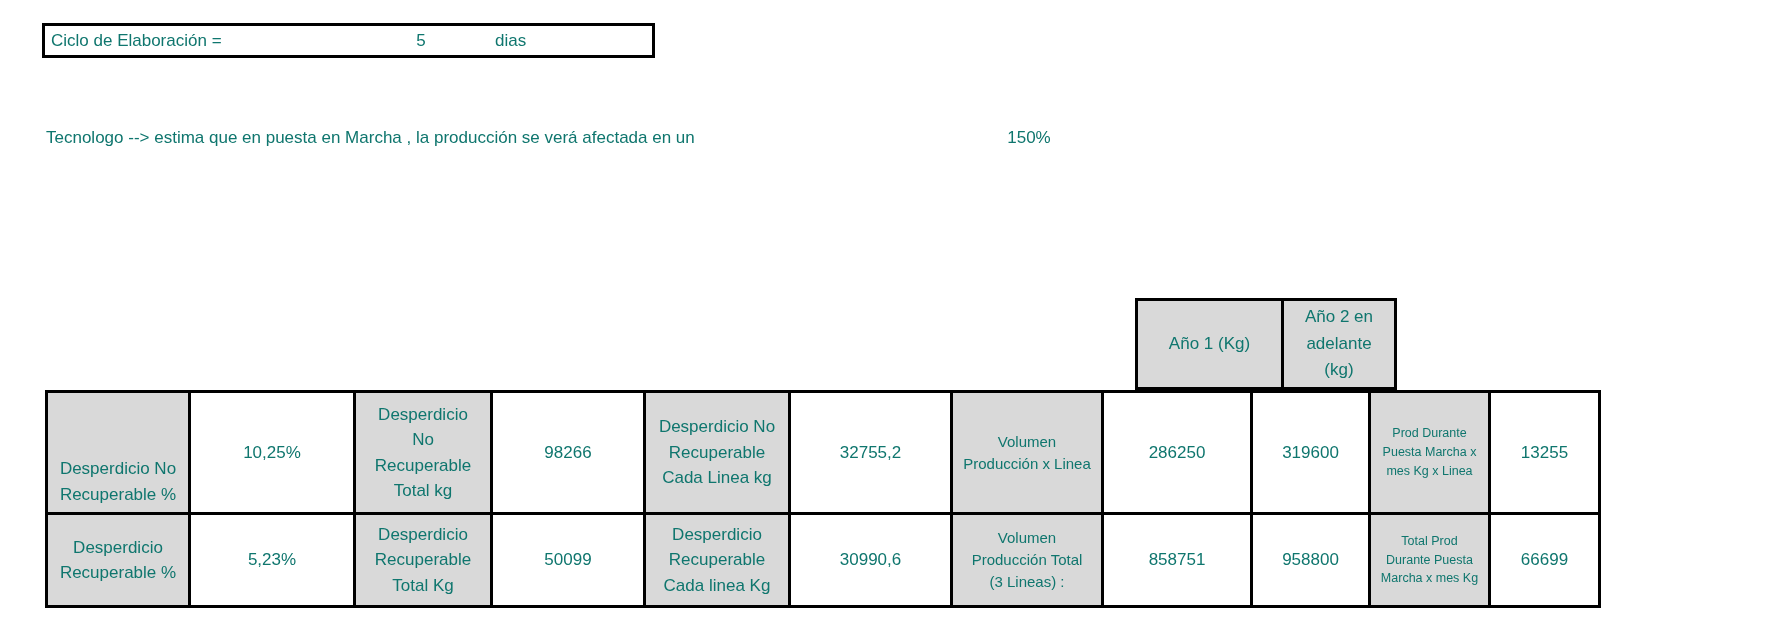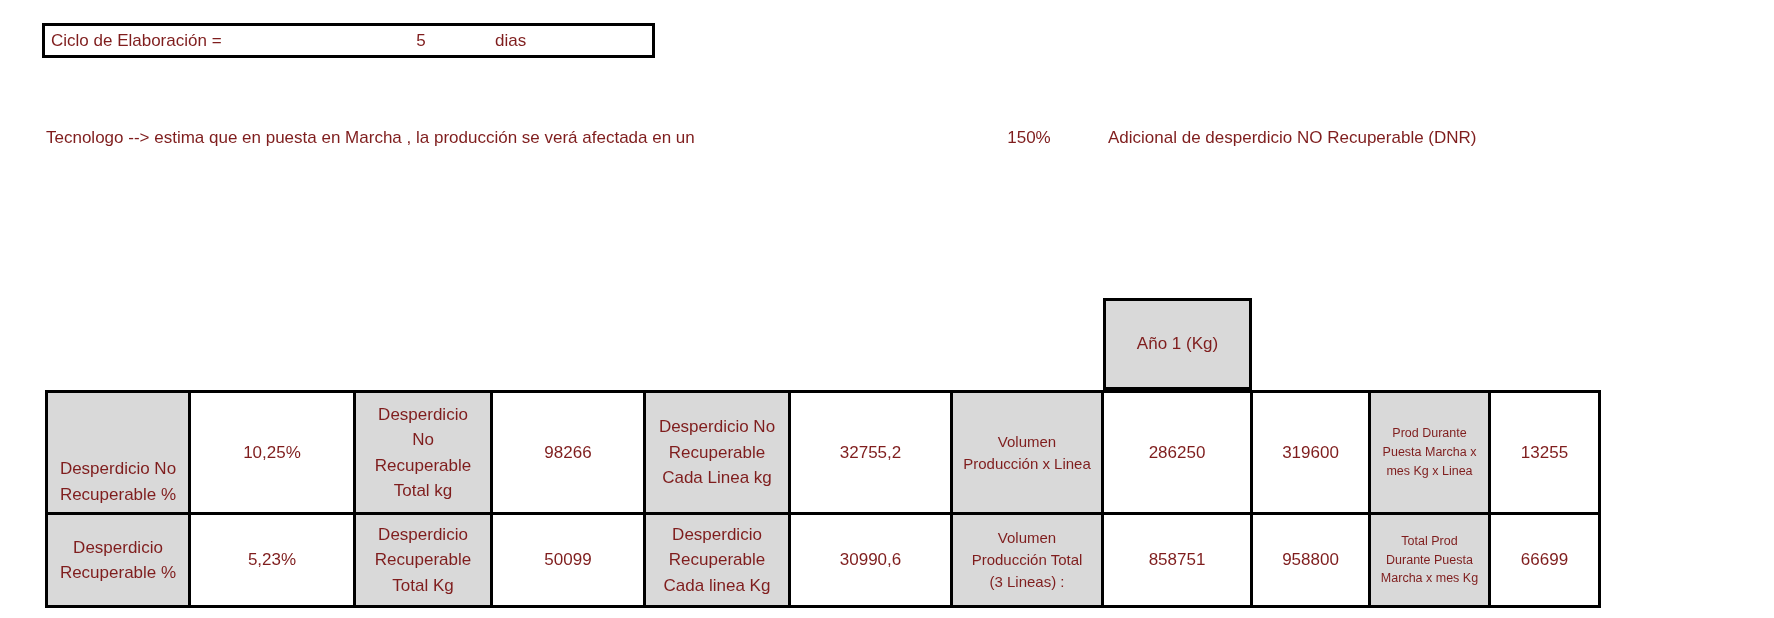--- a/index.html
+++ b/index.html
@@ -8,7 +8,7 @@
     width:1774px;height:618px;
     background:#ffffff;
     font-family:"Liberation Sans", sans-serif;
-    color:#7f1d1d;
+    color:#0f766e;
     overflow:hidden;
   }
   

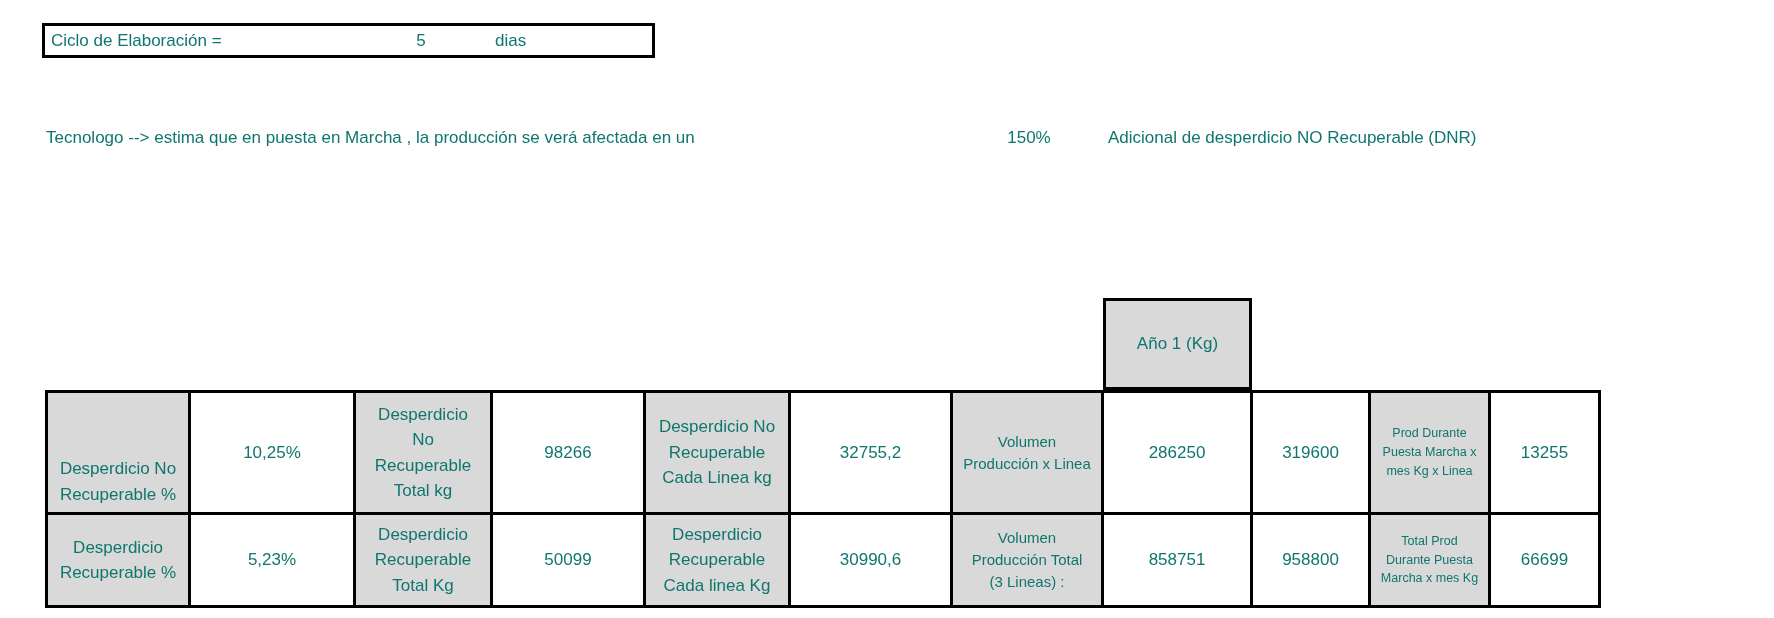--- a/index.html
+++ b/index.html
@@ -76,7 +76,6 @@
 
   <span class="tec-text">Tecnologo --&gt; estima que en puesta en Marcha , la producción se verá afectada en un</span>
   <span class="tec-value">150%</span>
-  <span class="tec-suffix">Adicional de desperdicio NO Recuperable (DNR)</span>
 
 
   <div class="year-headers">

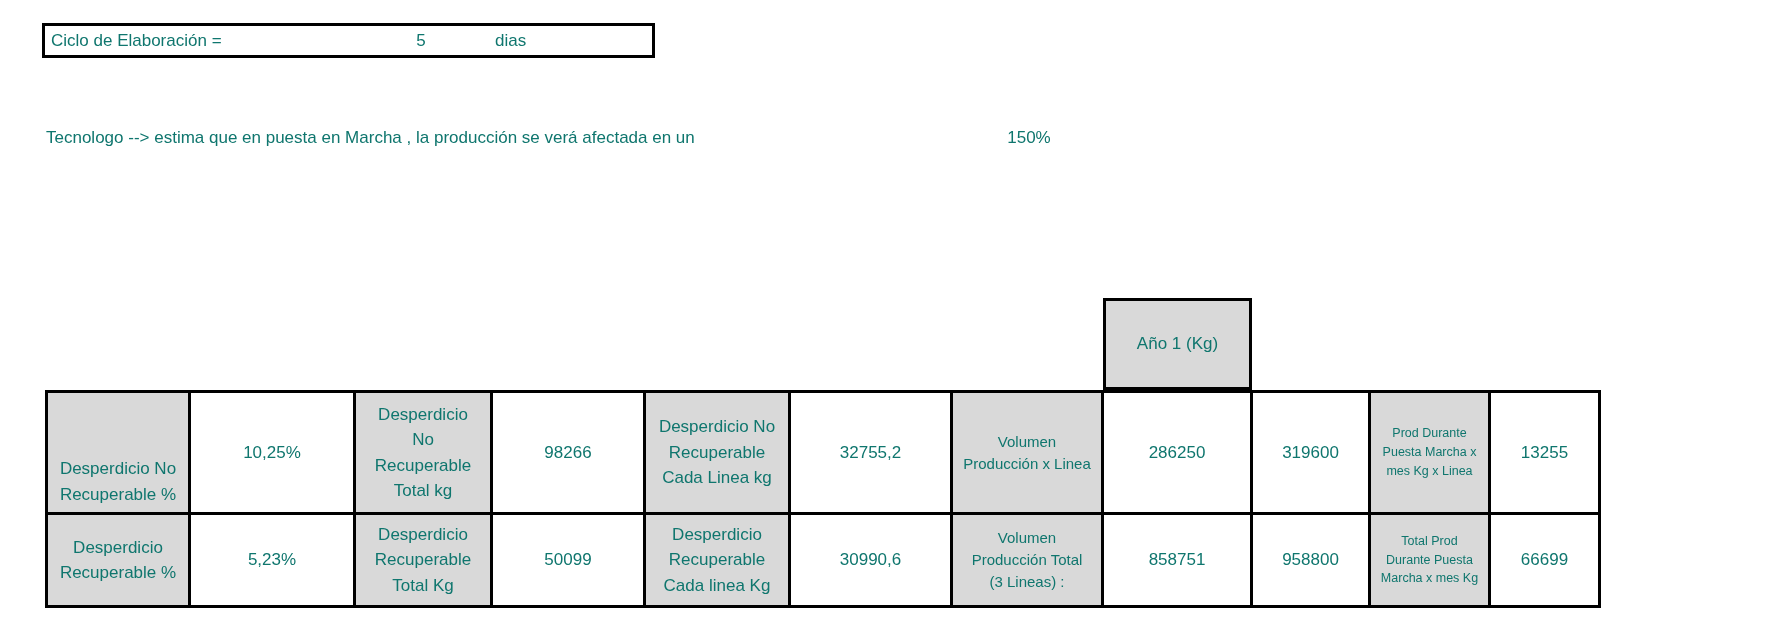--- a/index.html
+++ b/index.html
@@ -80,6 +80,9 @@
 
   <div class="year-headers">
     <div class="year-box y1">Año 1 (Kg)</div>
+    <div class="year-box y2">Año 2 en
+adelante
+(kg)</div>
   </div>
 
   <table class="waste-table">

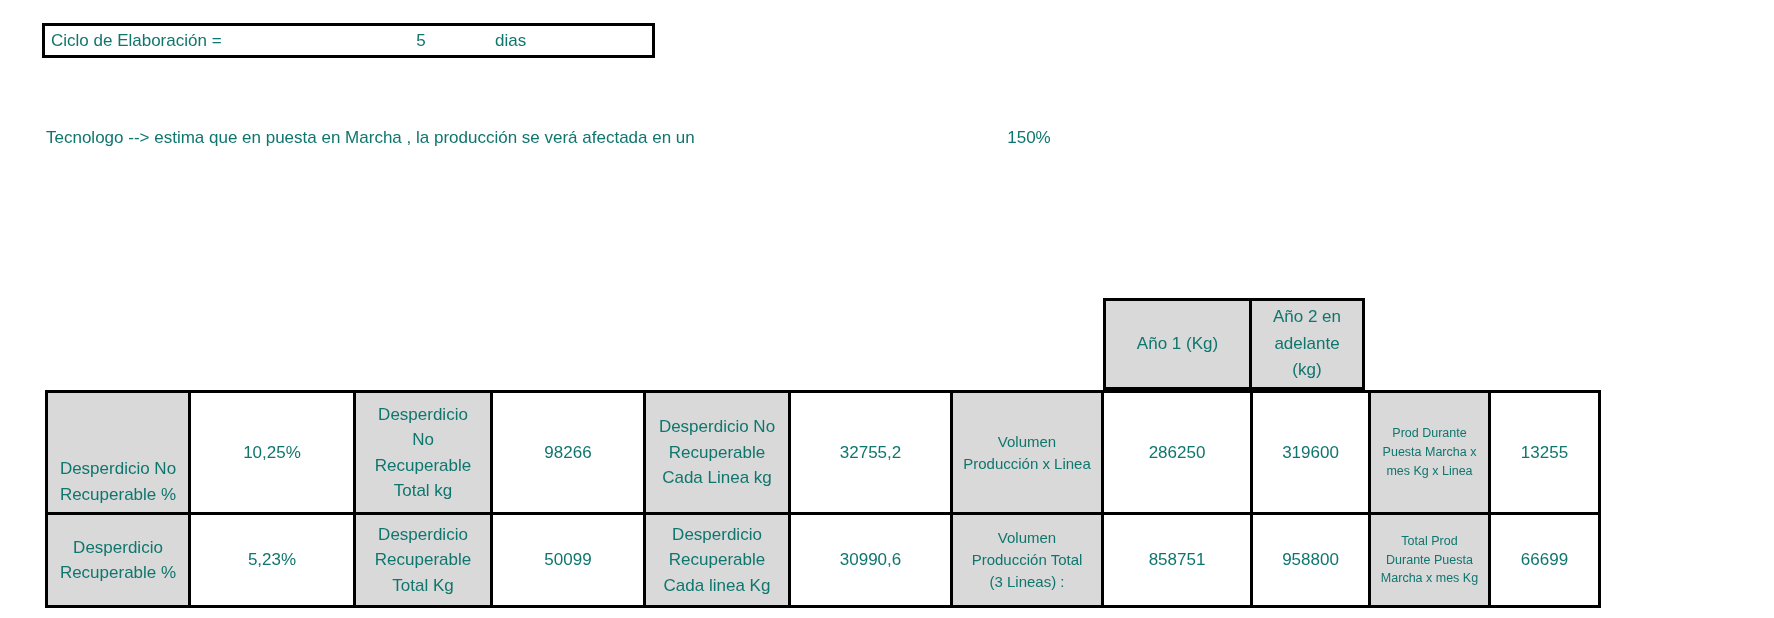--- a/index.html
+++ b/index.html
@@ -40,7 +40,7 @@
   .year-box{
     border:3px solid #000;background:#d9d9d9;box-sizing:border-box;height:92px;
     display:flex;align-items:center;justify-content:center;
-    text-align:center;font-size:17px;line-height:1.55;white-space:pre-line;
+    text-align:center;font-size:17px;line-height:1.55;white-space:pre-line;margin-left:32px;
   }
   .year-box.y1{width:149px;}
   .year-box.y2{width:116px;margin-left:-3px;}

